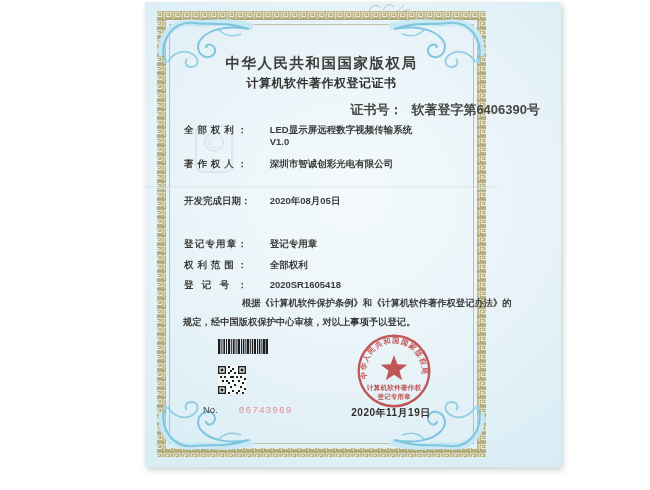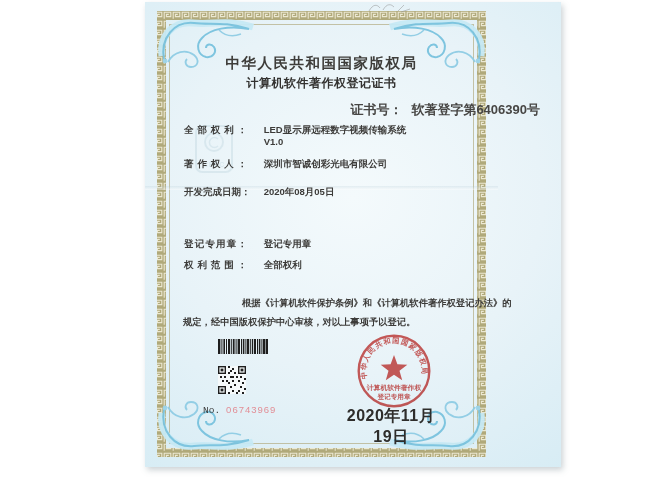--- a/index.html
+++ b/index.html
@@ -18,7 +18,7 @@
   .certno .gap{display:inline-block;width:9px;}
   .field-row{left:39px;font-size:9.5px;font-weight:bold;color:#3c3b39;white-space:nowrap;line-height:11.5px;}
   .lbl{display:inline-block;width:63px;text-align:justify;text-align-last:justify;vertical-align:top;}
-  .val{display:inline-block;margin-left:14px;vertical-align:top;}
+  .val{display:inline-block;margin-left:20px;vertical-align:top;}
   .r0{top:122px;} .r1{top:156px;} .r2{top:184px;} .r3{top:215px;}
   .r4{top:236px;} .r5{top:257px;} .r6{top:277px;}
   .stmt{font-size:9.3px;font-weight:bold;color:#3c3b39;white-space:nowrap;}

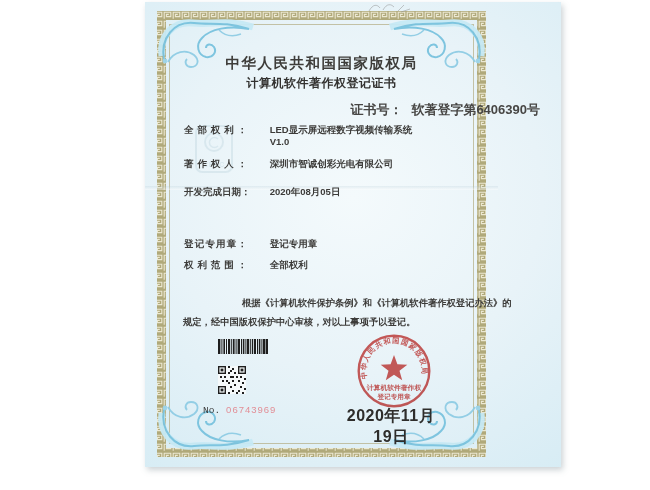--- a/index.html
+++ b/index.html
@@ -19,7 +19,7 @@
   .field-row{left:39px;font-size:9.5px;font-weight:bold;color:#3c3b39;white-space:nowrap;line-height:11.5px;}
   .lbl{display:inline-block;width:63px;text-align:justify;text-align-last:justify;vertical-align:top;}
   .val{display:inline-block;margin-left:20px;vertical-align:top;}
-  .r0{top:122px;} .r1{top:156px;} .r2{top:184px;} .r3{top:215px;}
+  .r0{top:122px;} .r1{top:156px;} .r2{top:193px;} .r3{top:215px;}
   .r4{top:236px;} .r5{top:257px;} .r6{top:277px;}
   .stmt{font-size:9.3px;font-weight:bold;color:#3c3b39;white-space:nowrap;}
   .stmt1{left:57px;top:295px;padding-left:40px;} .stmt2{left:38px;top:314px;}

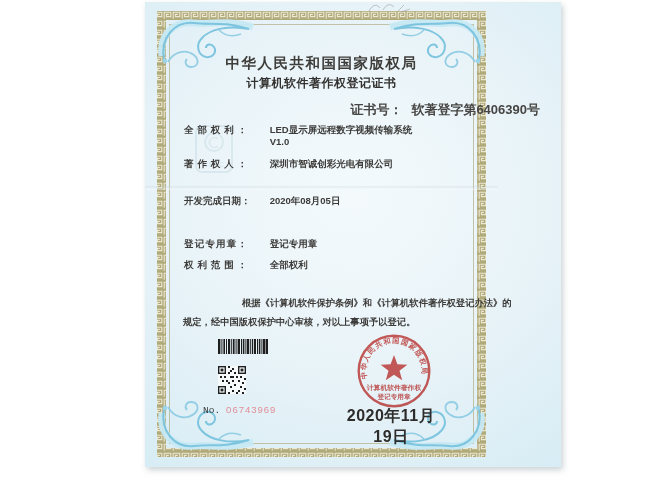--- a/index.html
+++ b/index.html
@@ -112,6 +112,10 @@
       <span class="lbl">权利范围：</span>
       <span class="val">全部权利</span>
     </div>
+    <div class="abs field-row r6">
+      <span class="lbl">登记号：</span>
+      <span class="val">2020SR1605418</span>
+    </div>
 
     <div class="abs stmt stmt1">根据《计算机软件保护条例》和《计算机软件著作权登记办法》的</div>
     <div class="abs stmt stmt2">规定，经中国版权保护中心审核，对以上事项予以登记。</div>

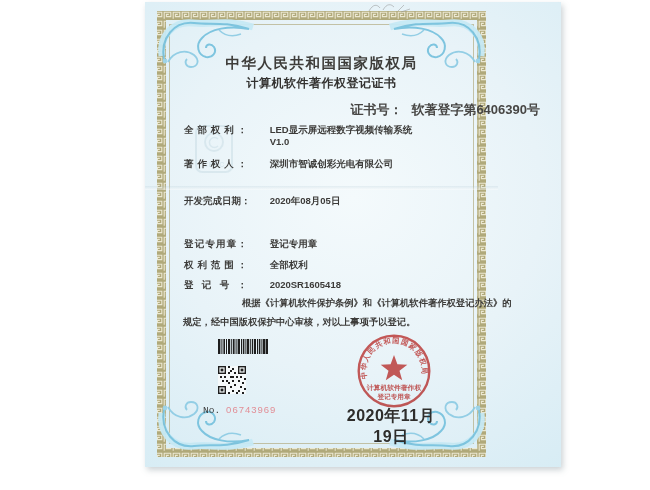--- a/index.html
+++ b/index.html
@@ -24,7 +24,7 @@
   .stmt{font-size:9.3px;font-weight:bold;color:#3c3b39;white-space:nowrap;}
   .stmt1{left:57px;top:295px;padding-left:40px;} .stmt2{left:38px;top:314px;}
   .serial{left:58px;top:402px;font-size:9.5px;white-space:nowrap;}
-  .serial .no{font-family:Liberation Mono, monospace;color:#3a3a3a;}
+  .serial .no{font-family:Liberation Sans, sans-serif;color:#3a3a3a;}
   .serial .num{font-family:Liberation Sans, sans-serif;
         color:#e28e96;letter-spacing:1px;margin-left:6px;}
   .issue-date{left:196px;top:404px;width:100px;text-align:center;

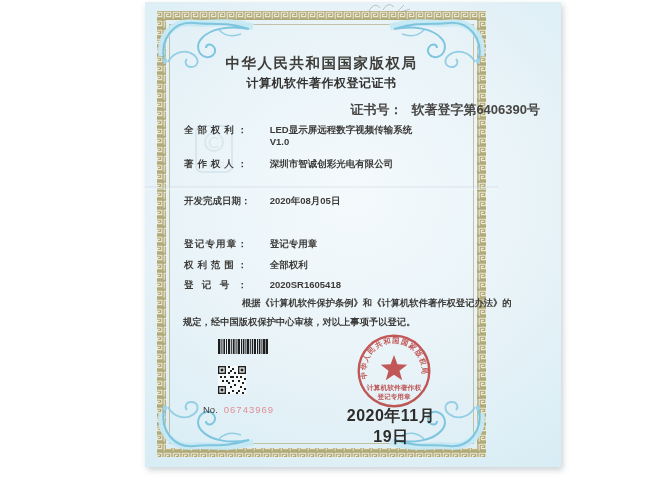--- a/index.html
+++ b/index.html
@@ -25,8 +25,8 @@
   .stmt1{left:57px;top:295px;padding-left:40px;} .stmt2{left:38px;top:314px;}
   .serial{left:58px;top:402px;font-size:9.5px;white-space:nowrap;}
   .serial .no{font-family:Liberation Sans, sans-serif;color:#3a3a3a;}
-  .serial .num{font-family:Liberation Sans, sans-serif;
-        color:#e28e96;letter-spacing:1px;margin-left:6px;}
+  .serial .num{font-family:Liberation Mono, monospace;
+        color:#e28e96;letter-spacing:1px;margin-left:21px;}
   .issue-date{left:196px;top:404px;width:100px;text-align:center;
         font-size:16px;font-weight:bold;color:#2e2d2b;letter-spacing:0.5px;}
   .crease{left:0;top:184px;width:353px;height:4px;

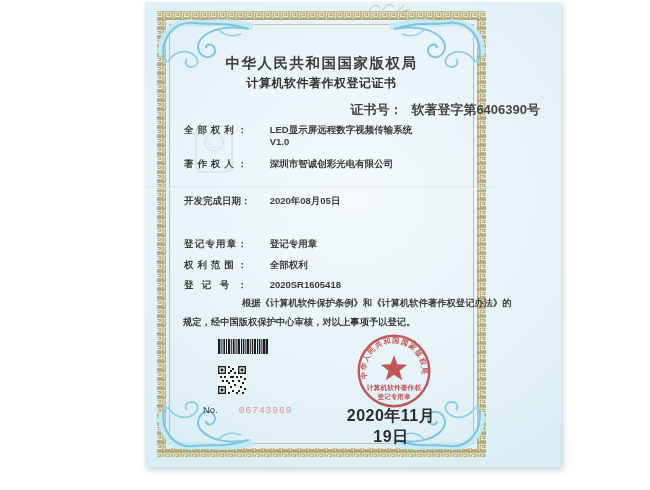--- a/index.html
+++ b/index.html
@@ -28,7 +28,7 @@
   .serial .num{font-family:Liberation Mono, monospace;
         color:#e28e96;letter-spacing:1px;margin-left:21px;}
   .issue-date{left:196px;top:404px;width:100px;text-align:center;
-        font-size:16px;font-weight:bold;color:#2e2d2b;letter-spacing:0.5px;}
+        font-size:10px;font-weight:bold;color:#2e2d2b;letter-spacing:0.5px;}
   .crease{left:0;top:184px;width:353px;height:4px;
         background:linear-gradient(to bottom, rgba(137,170,186,0.16), rgba(255,255,255,0.45));}
   .seal-svg{mix-blend-mode:multiply;}

